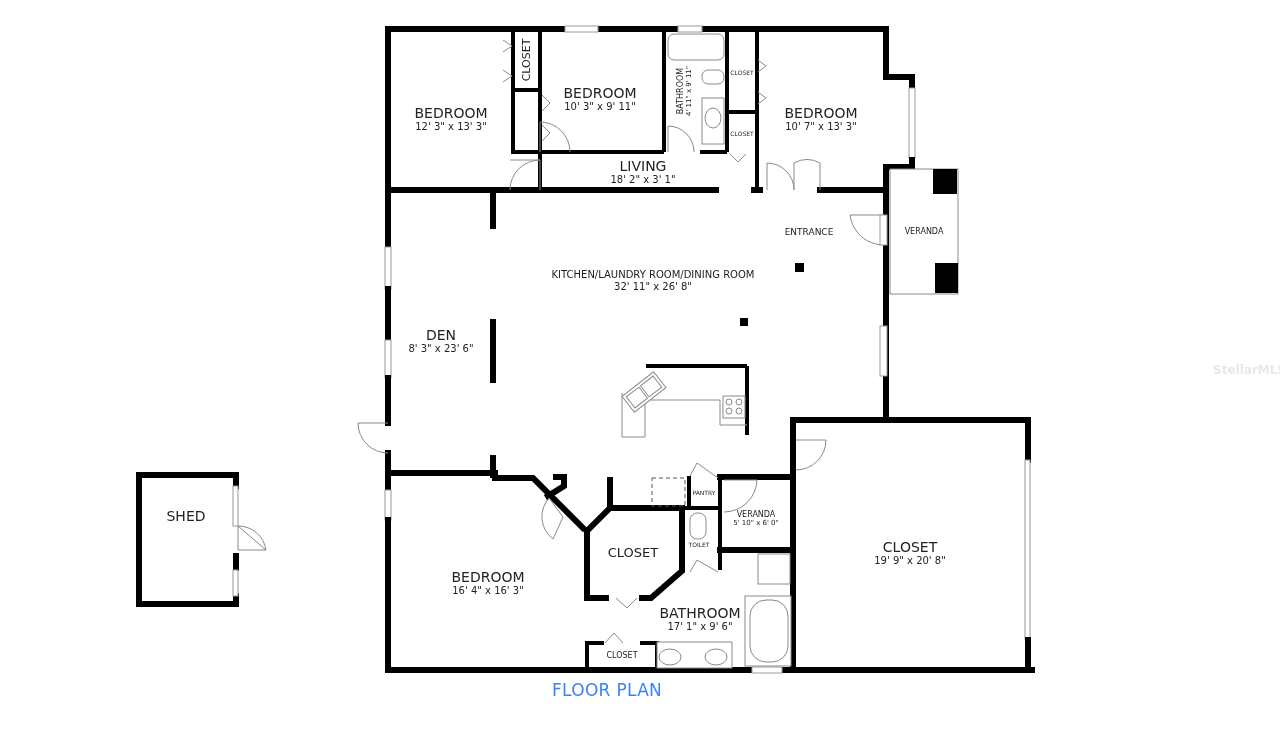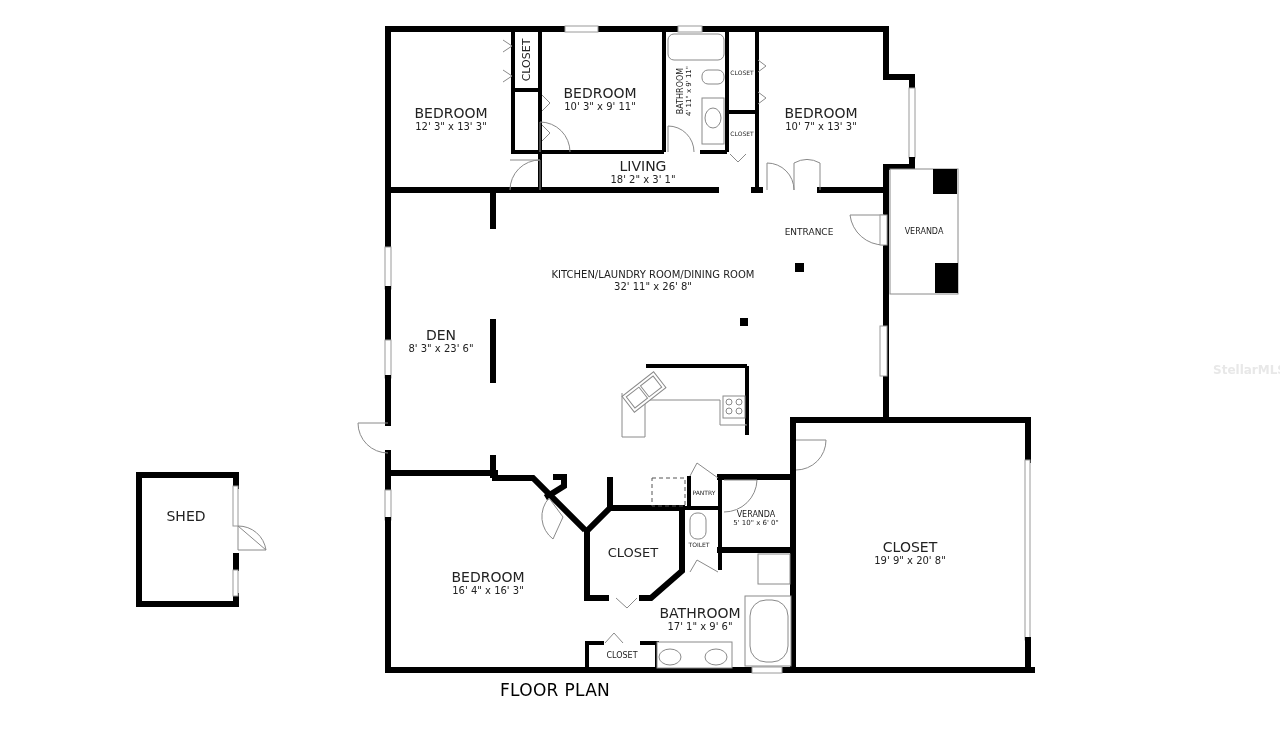--- a/index.html
+++ b/index.html
@@ -16,7 +16,7 @@
     .lbl.small .n { font-size: 6px; }
     .lbl.big .n { font-size: 13px; }
     .vert { transform: translate(-50%, -50%) rotate(-90deg); }
-    #title { position: absolute; left: 500px; top: 680px; font-size: 17px; color: #000000; letter-spacing: 0.3px; }
+    #title { position: absolute; left: 552px; top: 680px; font-size: 17px; color: #3b82f6; letter-spacing: 0.3px; }
     #watermark { position: absolute; left: 1213px; top: 363px; font-size: 12px; color: #e8e8e8; font-weight: bold; }
   </style>
 </head>

